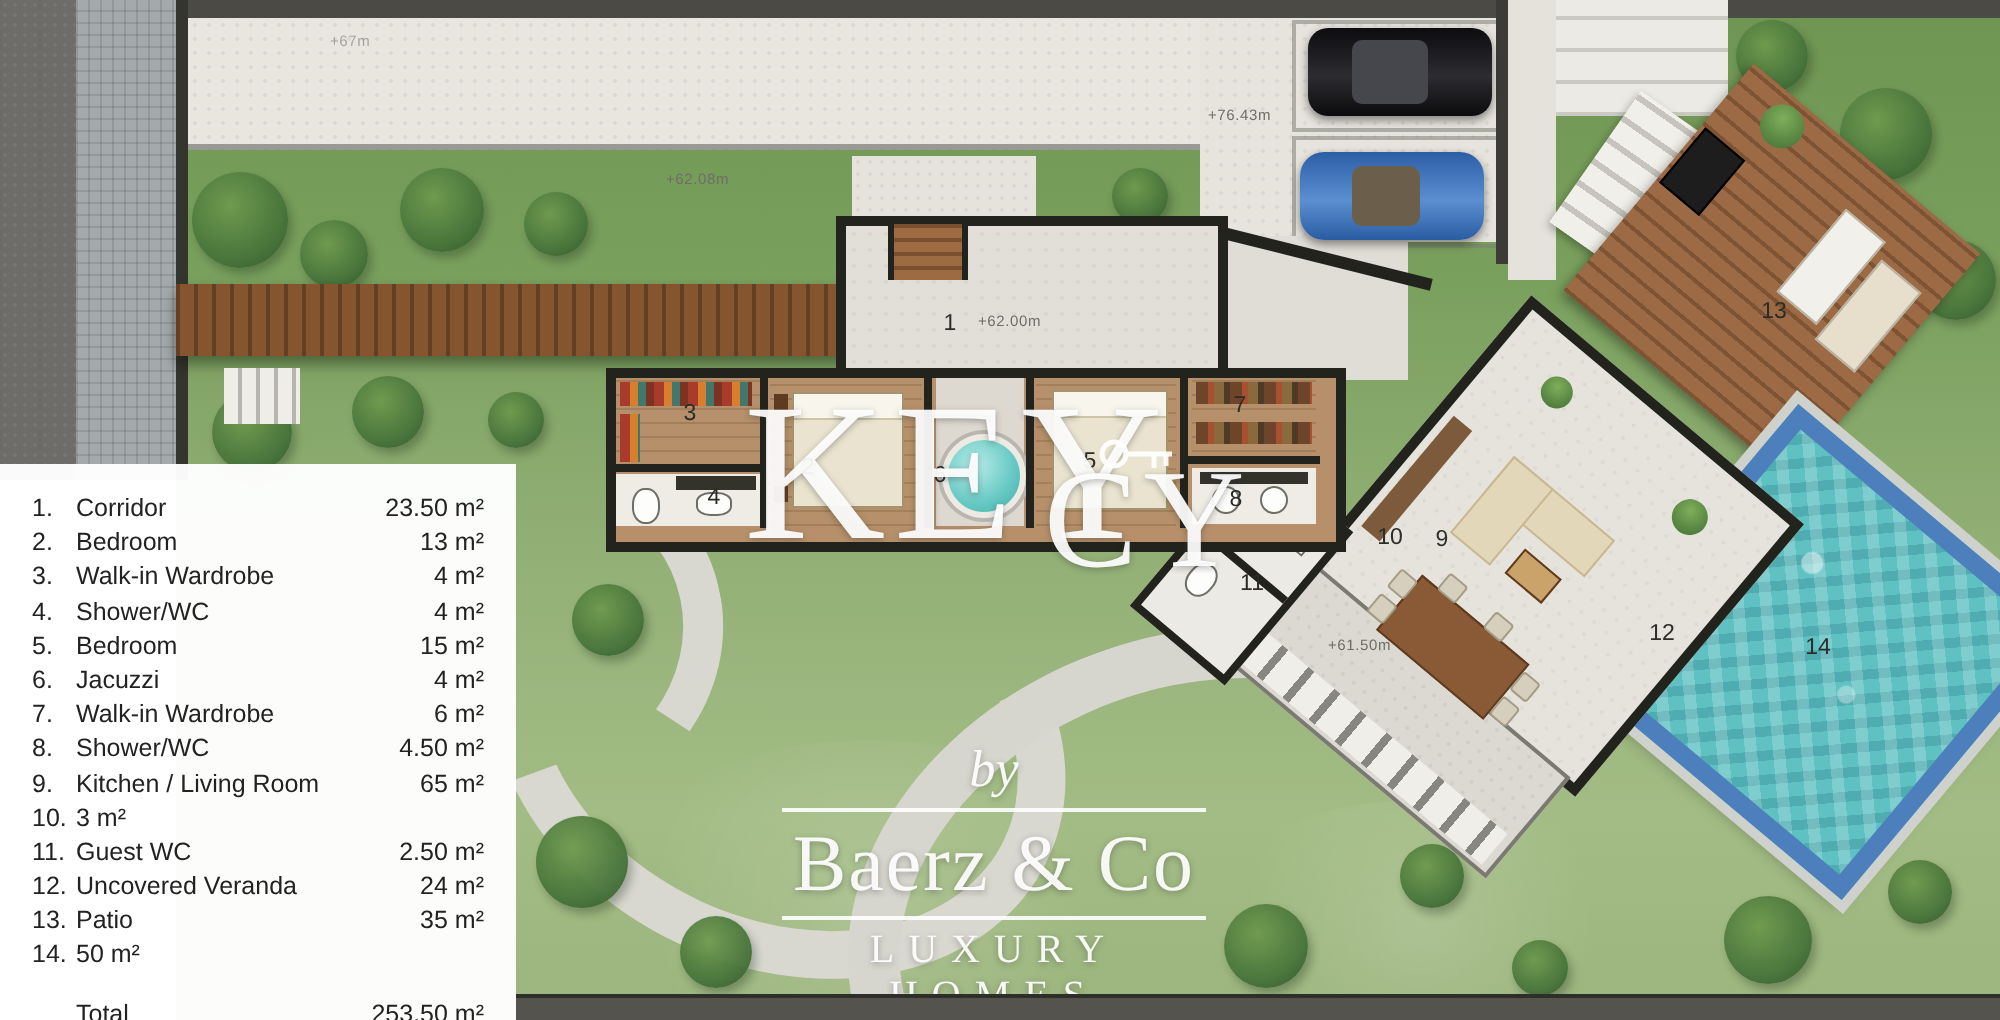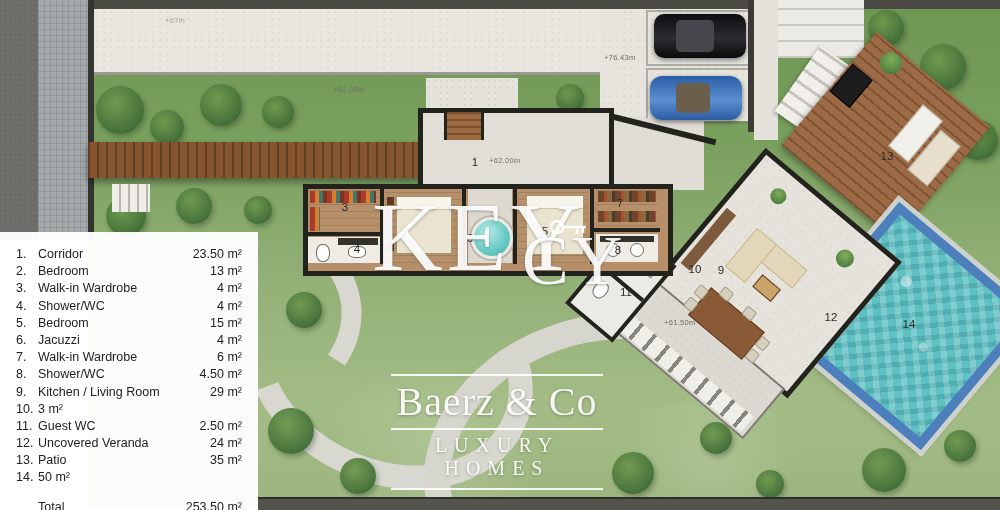--- a/index.html
+++ b/index.html
@@ -360,7 +360,7 @@
         <div class="lrow">
           <span class="num">9.</span>
           <span class="lab">Kitchen / Living Room</span>
-          <span class="area">29 m²</span>
+          <span class="area">65 m²</span>
         </div>
         <div class="lrow">
           <span class="num">10.</span>

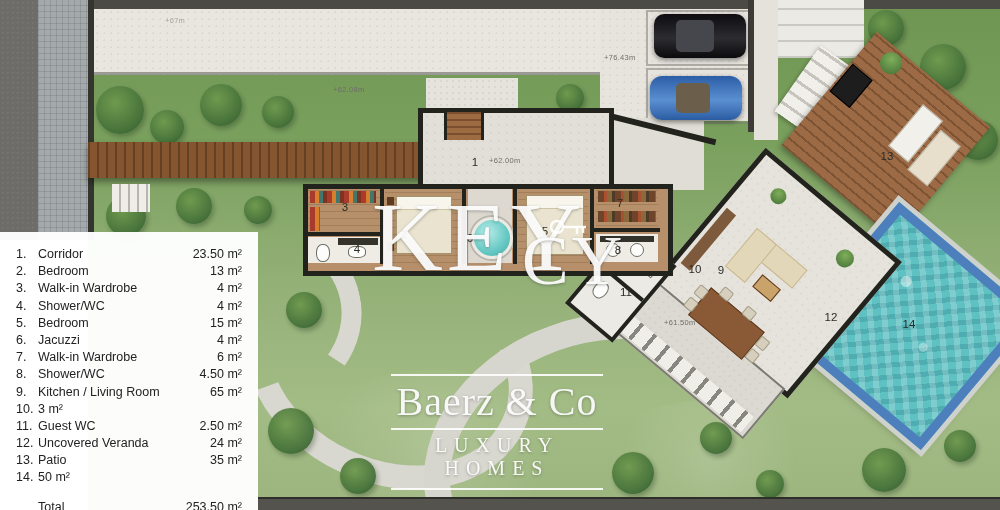--- a/index.html
+++ b/index.html
@@ -306,6 +306,7 @@
     </g>
   </svg>
   <div class="abs wm brand">
+    <div class="by">by</div>
     <div class="hline"></div>
     <div class="name">Baerz &amp; Co</div>
     <div class="hline"></div>

